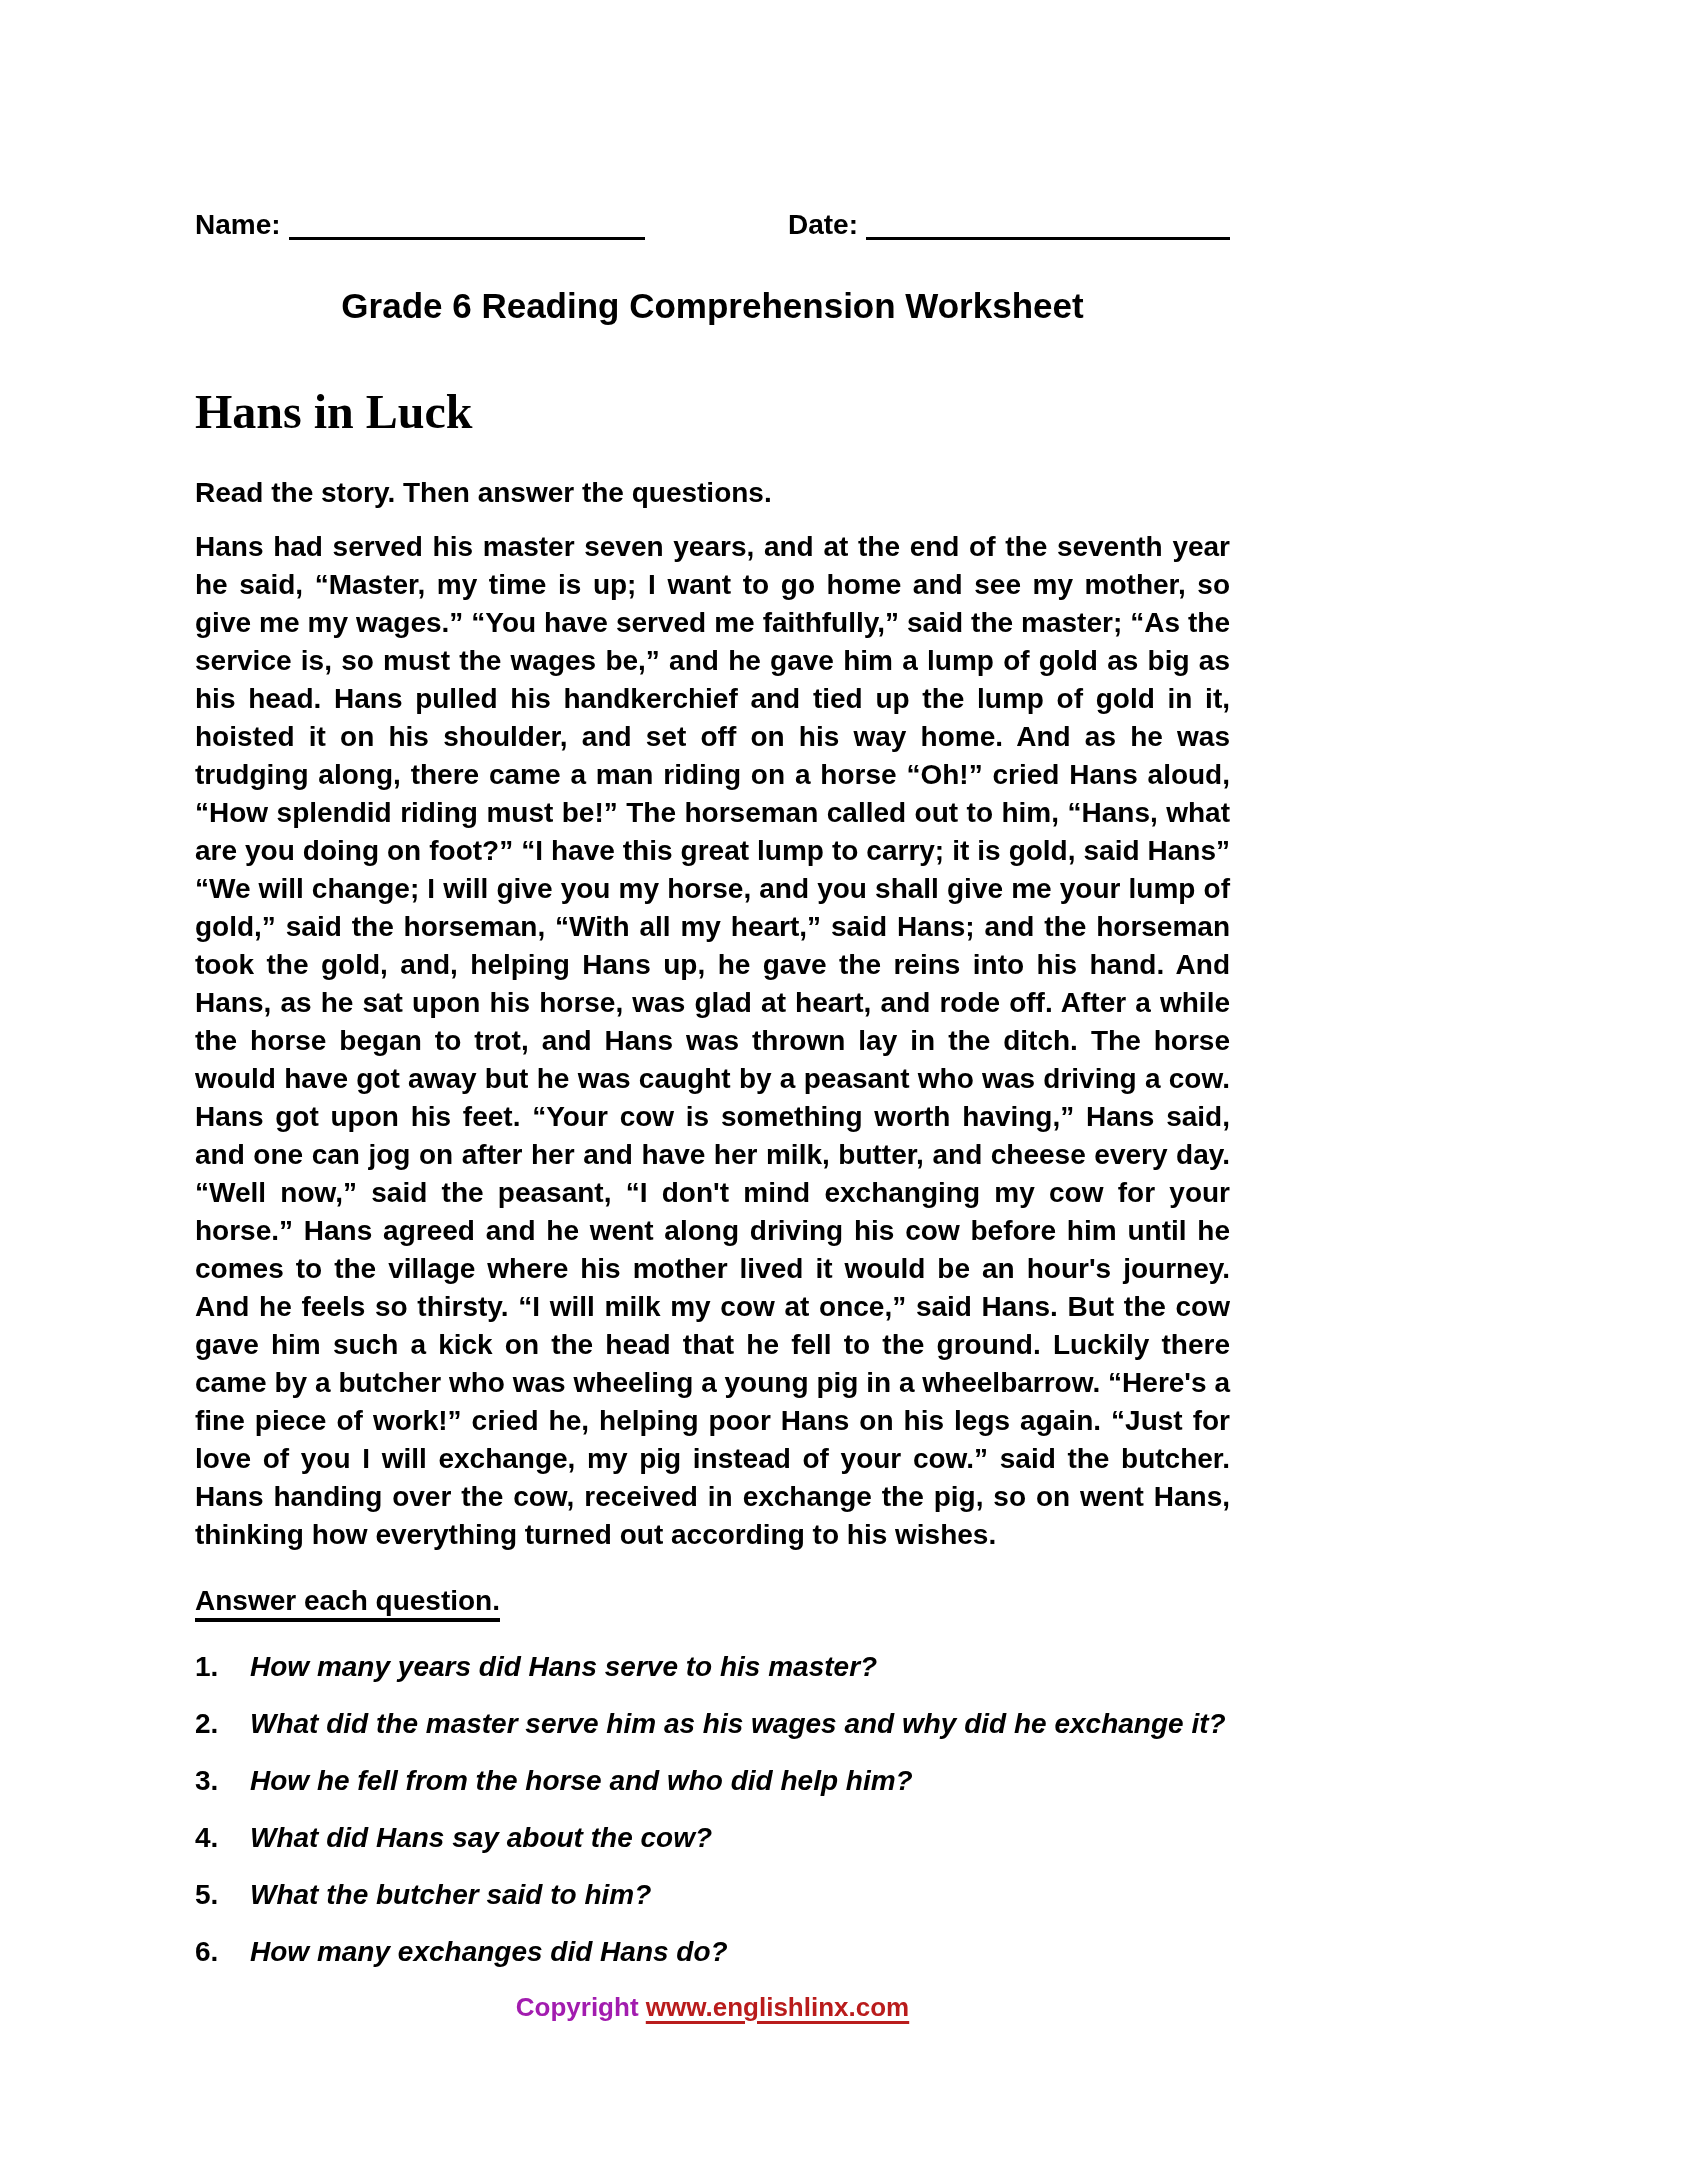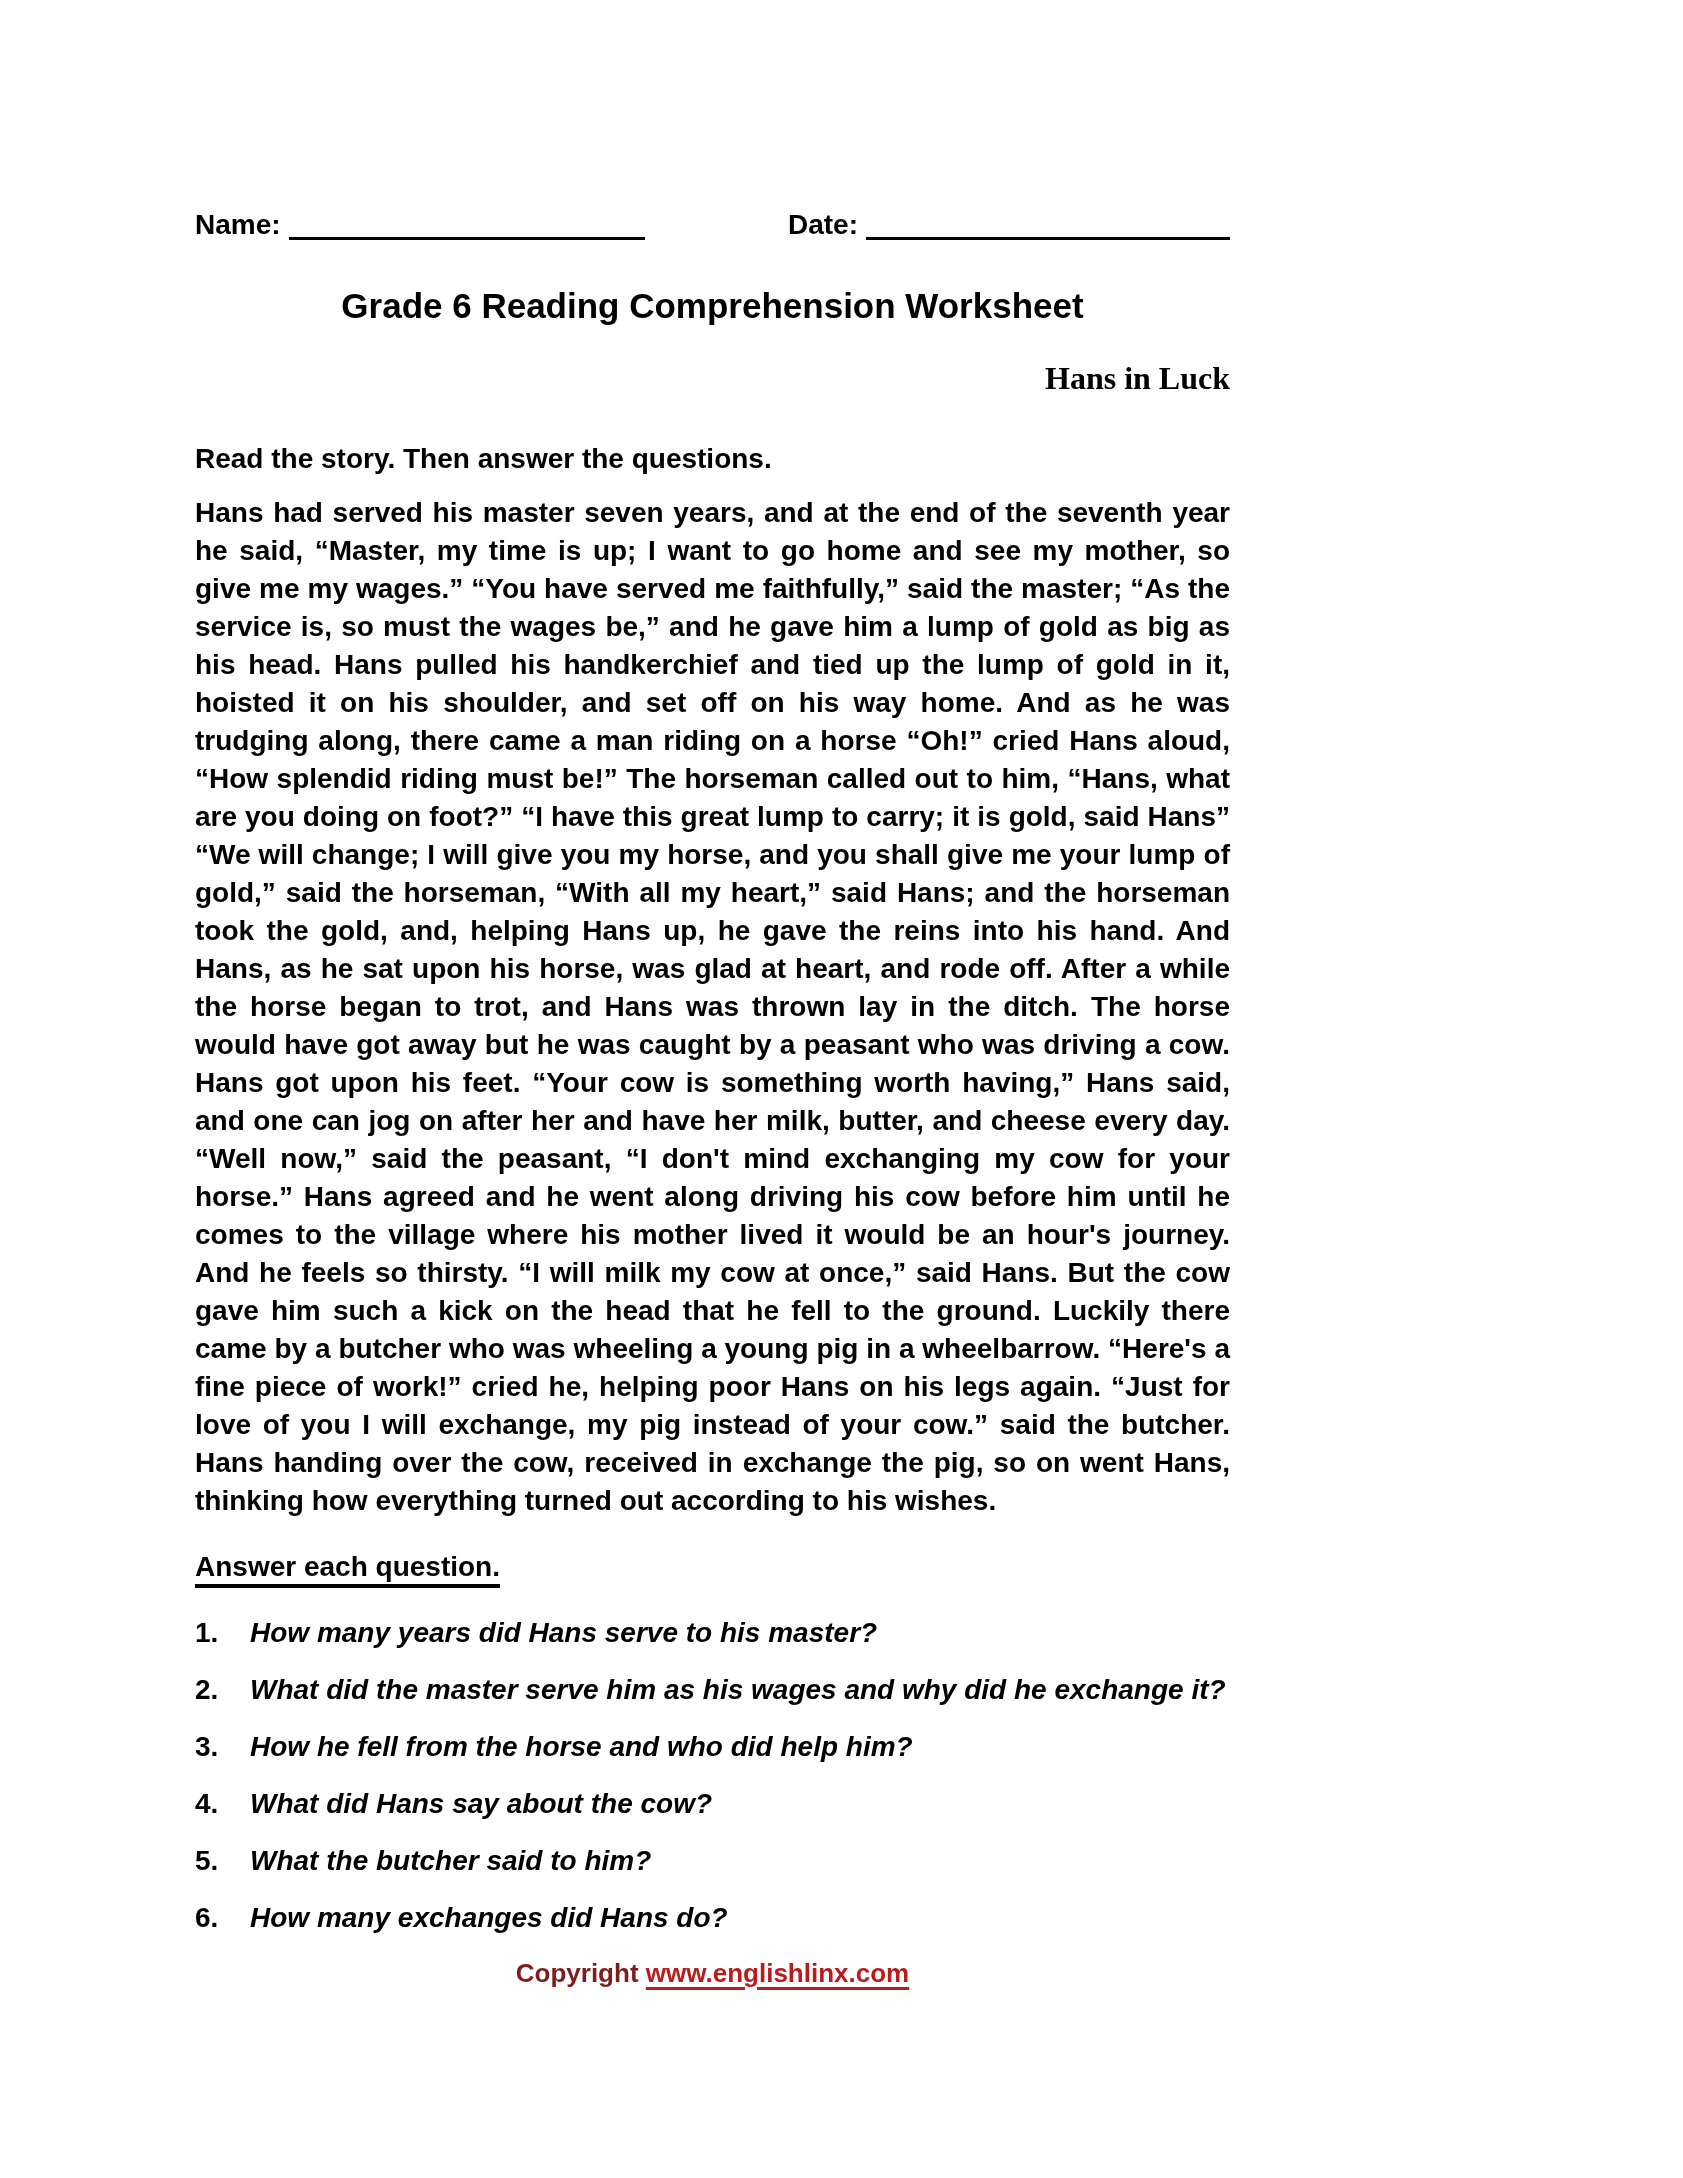--- a/index.html
+++ b/index.html
@@ -39,11 +39,11 @@
     margin-top: 45px;
   }
   .story-title {
-    text-align: right;
+    text-align: left;
     font-family: "Liberation Serif", serif;
-    font-size: 32px;
+    font-size: 48px;
     line-height: 50px;
-    margin-top: 26px;
+    margin-top: 60px;
   }
   .instruction {
     font-size: 28px;

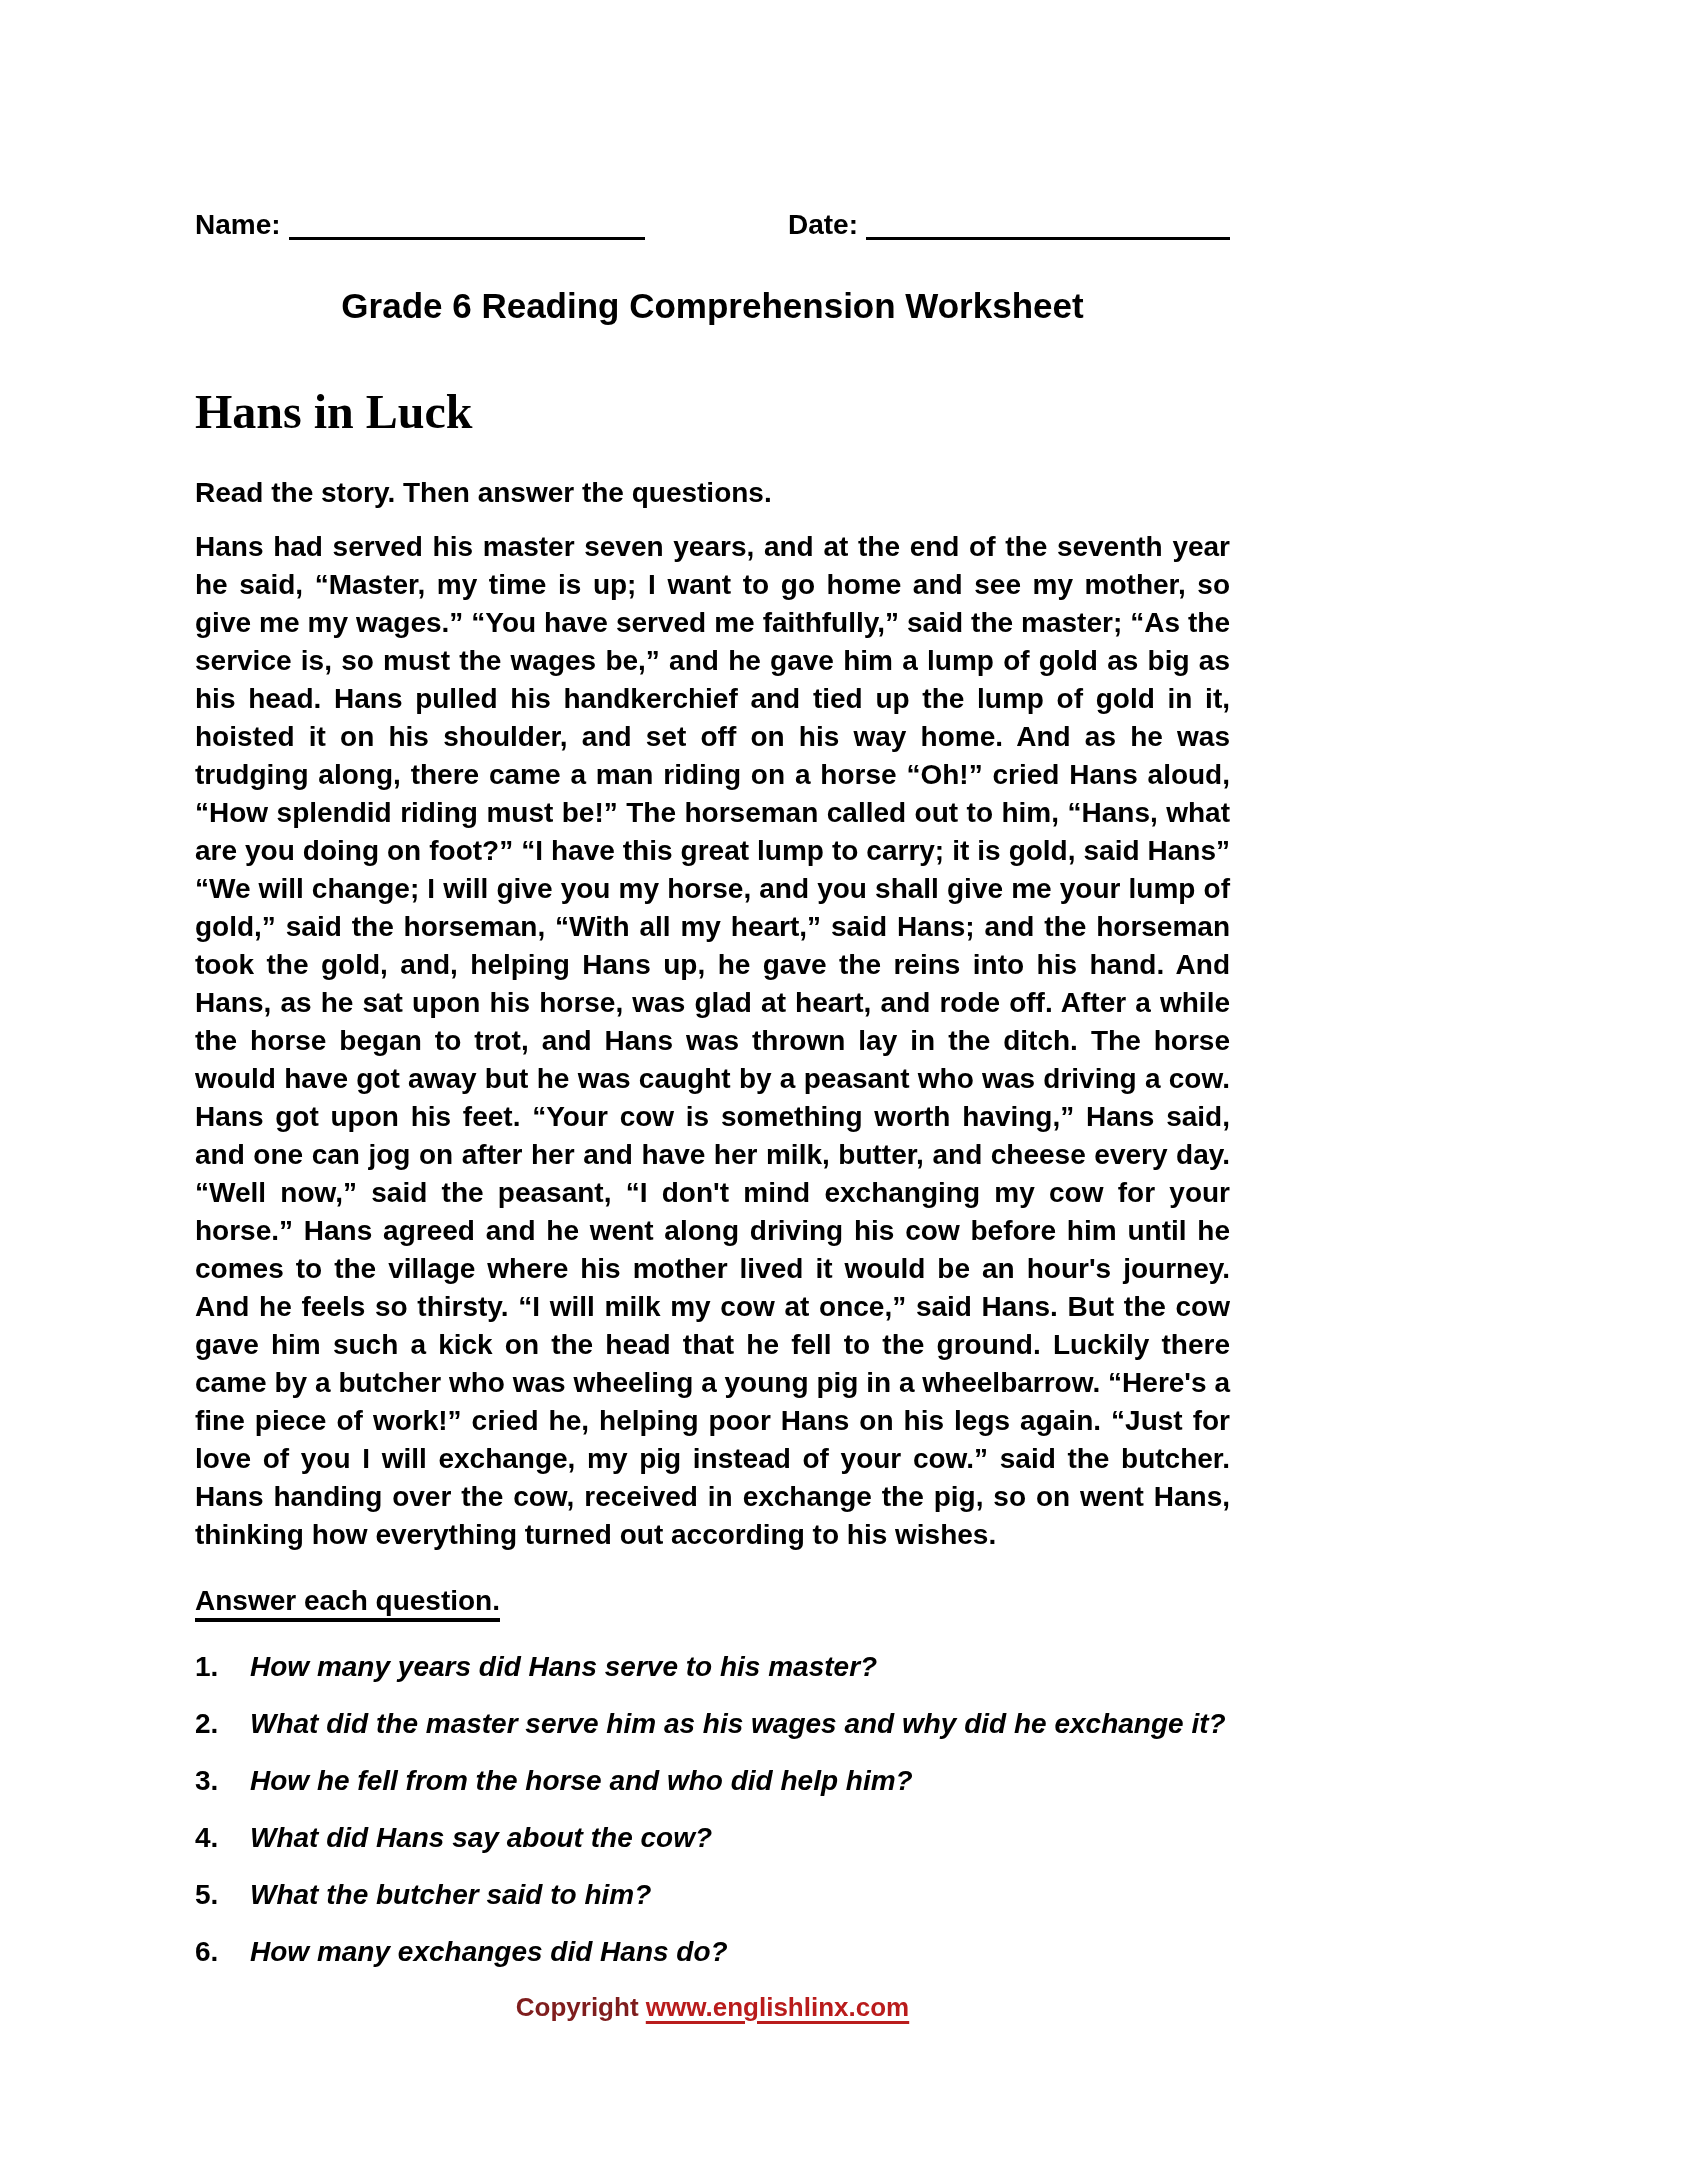--- a/index.html
+++ b/index.html
@@ -87,7 +87,7 @@
     font-size: 26px;
     line-height: 34px;
   }
-  .copyright-prefix { color: #7f1d1d; }
+  .copyright-prefix { color: #a21caf; }
   .footer-link {
     color: #b91c1c;
     text-decoration: underline;

